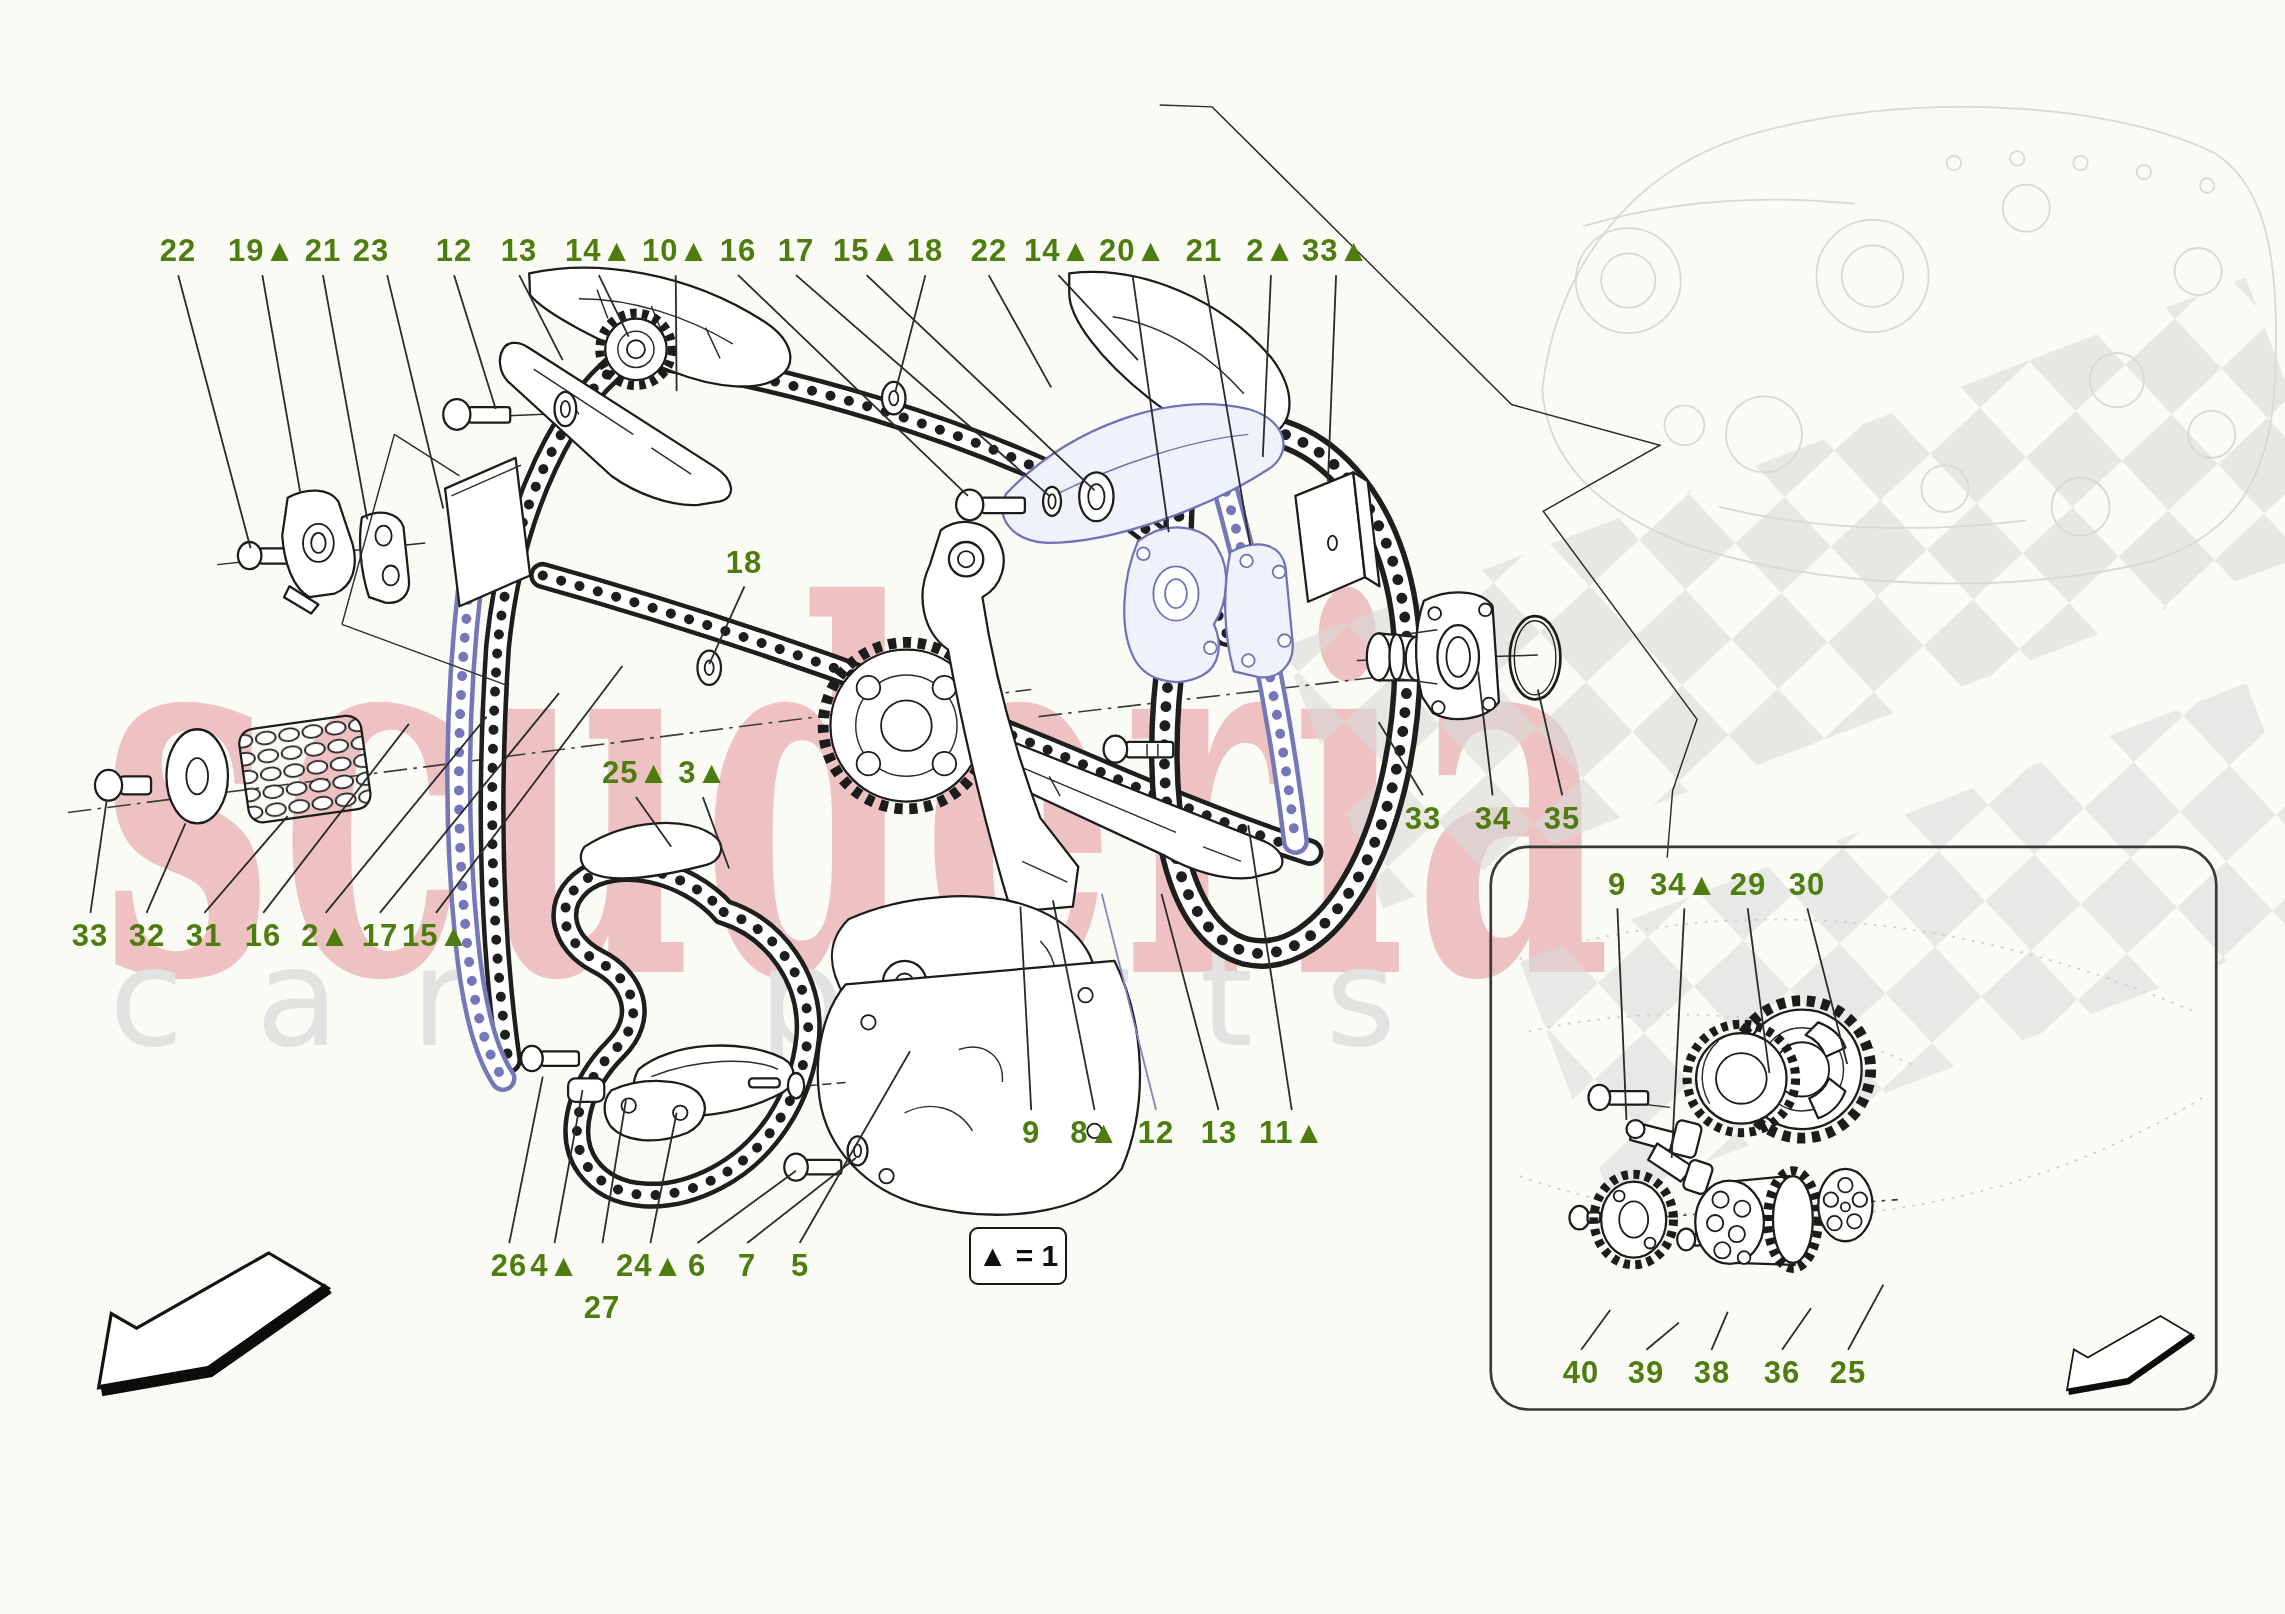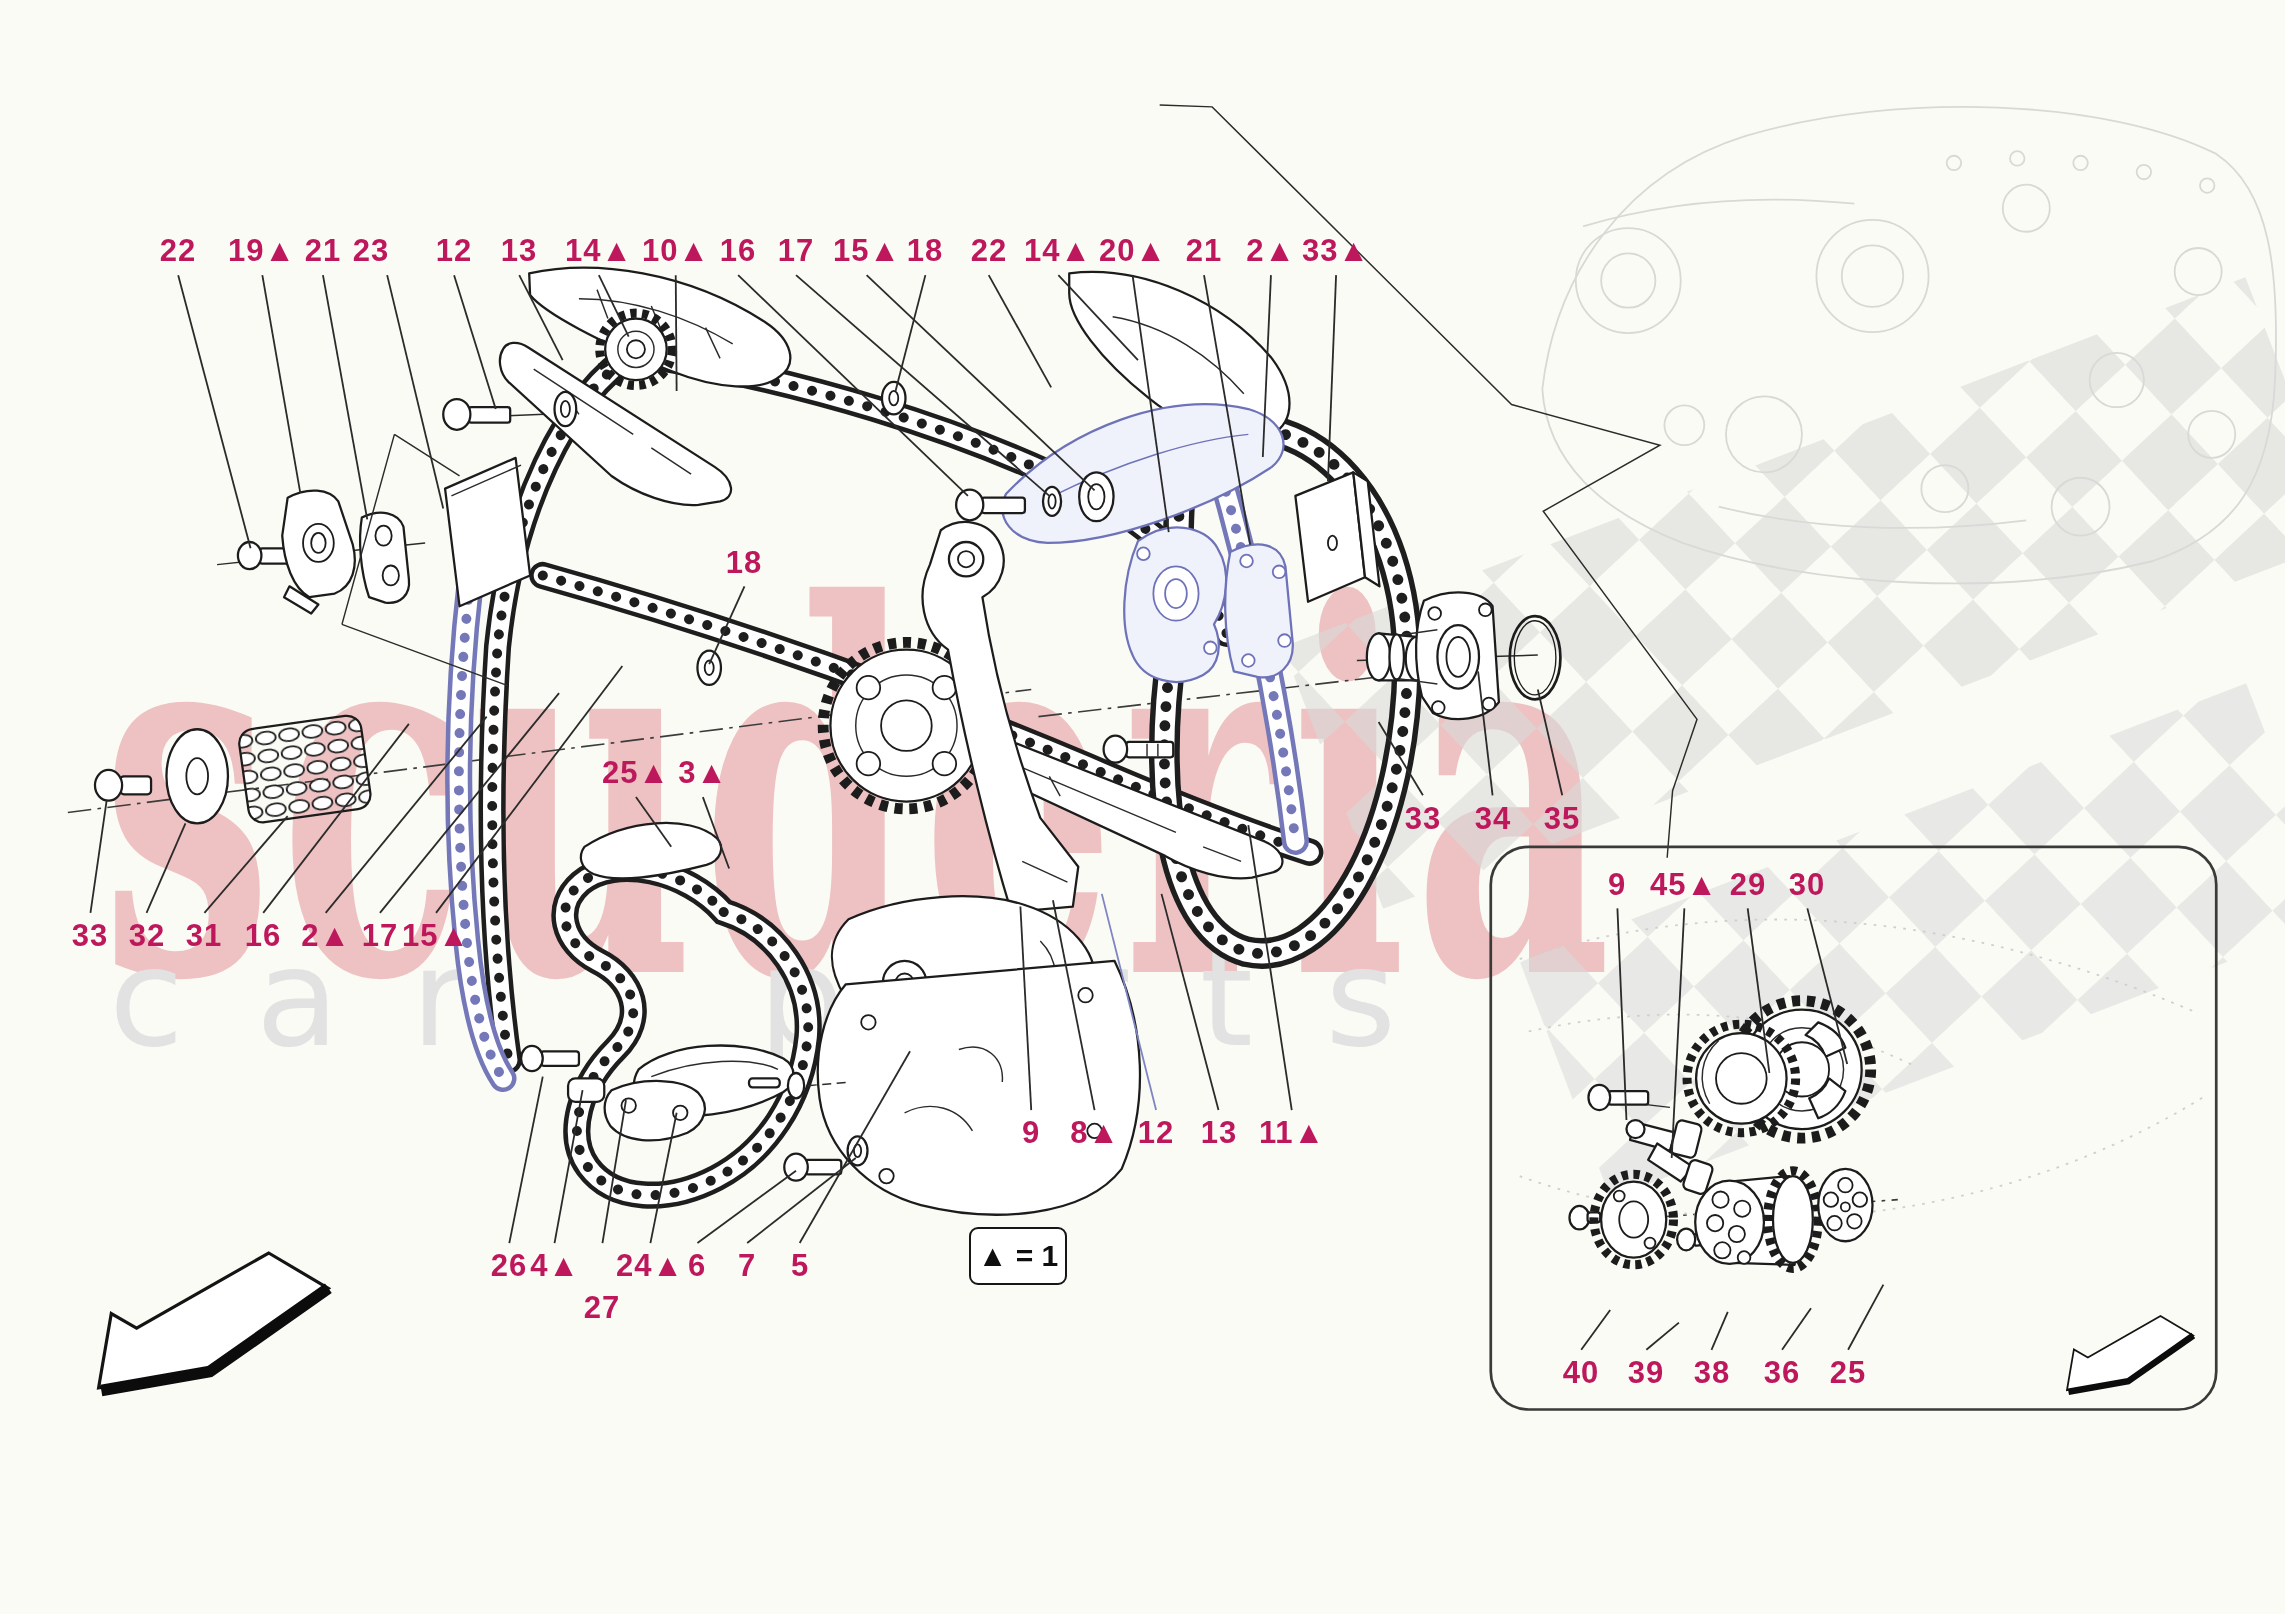--- a/index.html
+++ b/index.html
@@ -21,7 +21,7 @@
   #label-layer{position:absolute;left:0;top:0;width:100%;height:100%;z-index:3;pointer-events:none;}
   .callout{
     position:absolute;transform:translate(-50%,-50%);
-    font:700 31px "Liberation Sans",sans-serif;color:#be185d;
+    font:700 31px "Liberation Sans",sans-serif;color:#4d7c0f;
     white-space:nowrap;letter-spacing:0.9px;
   }
   .legend-box{

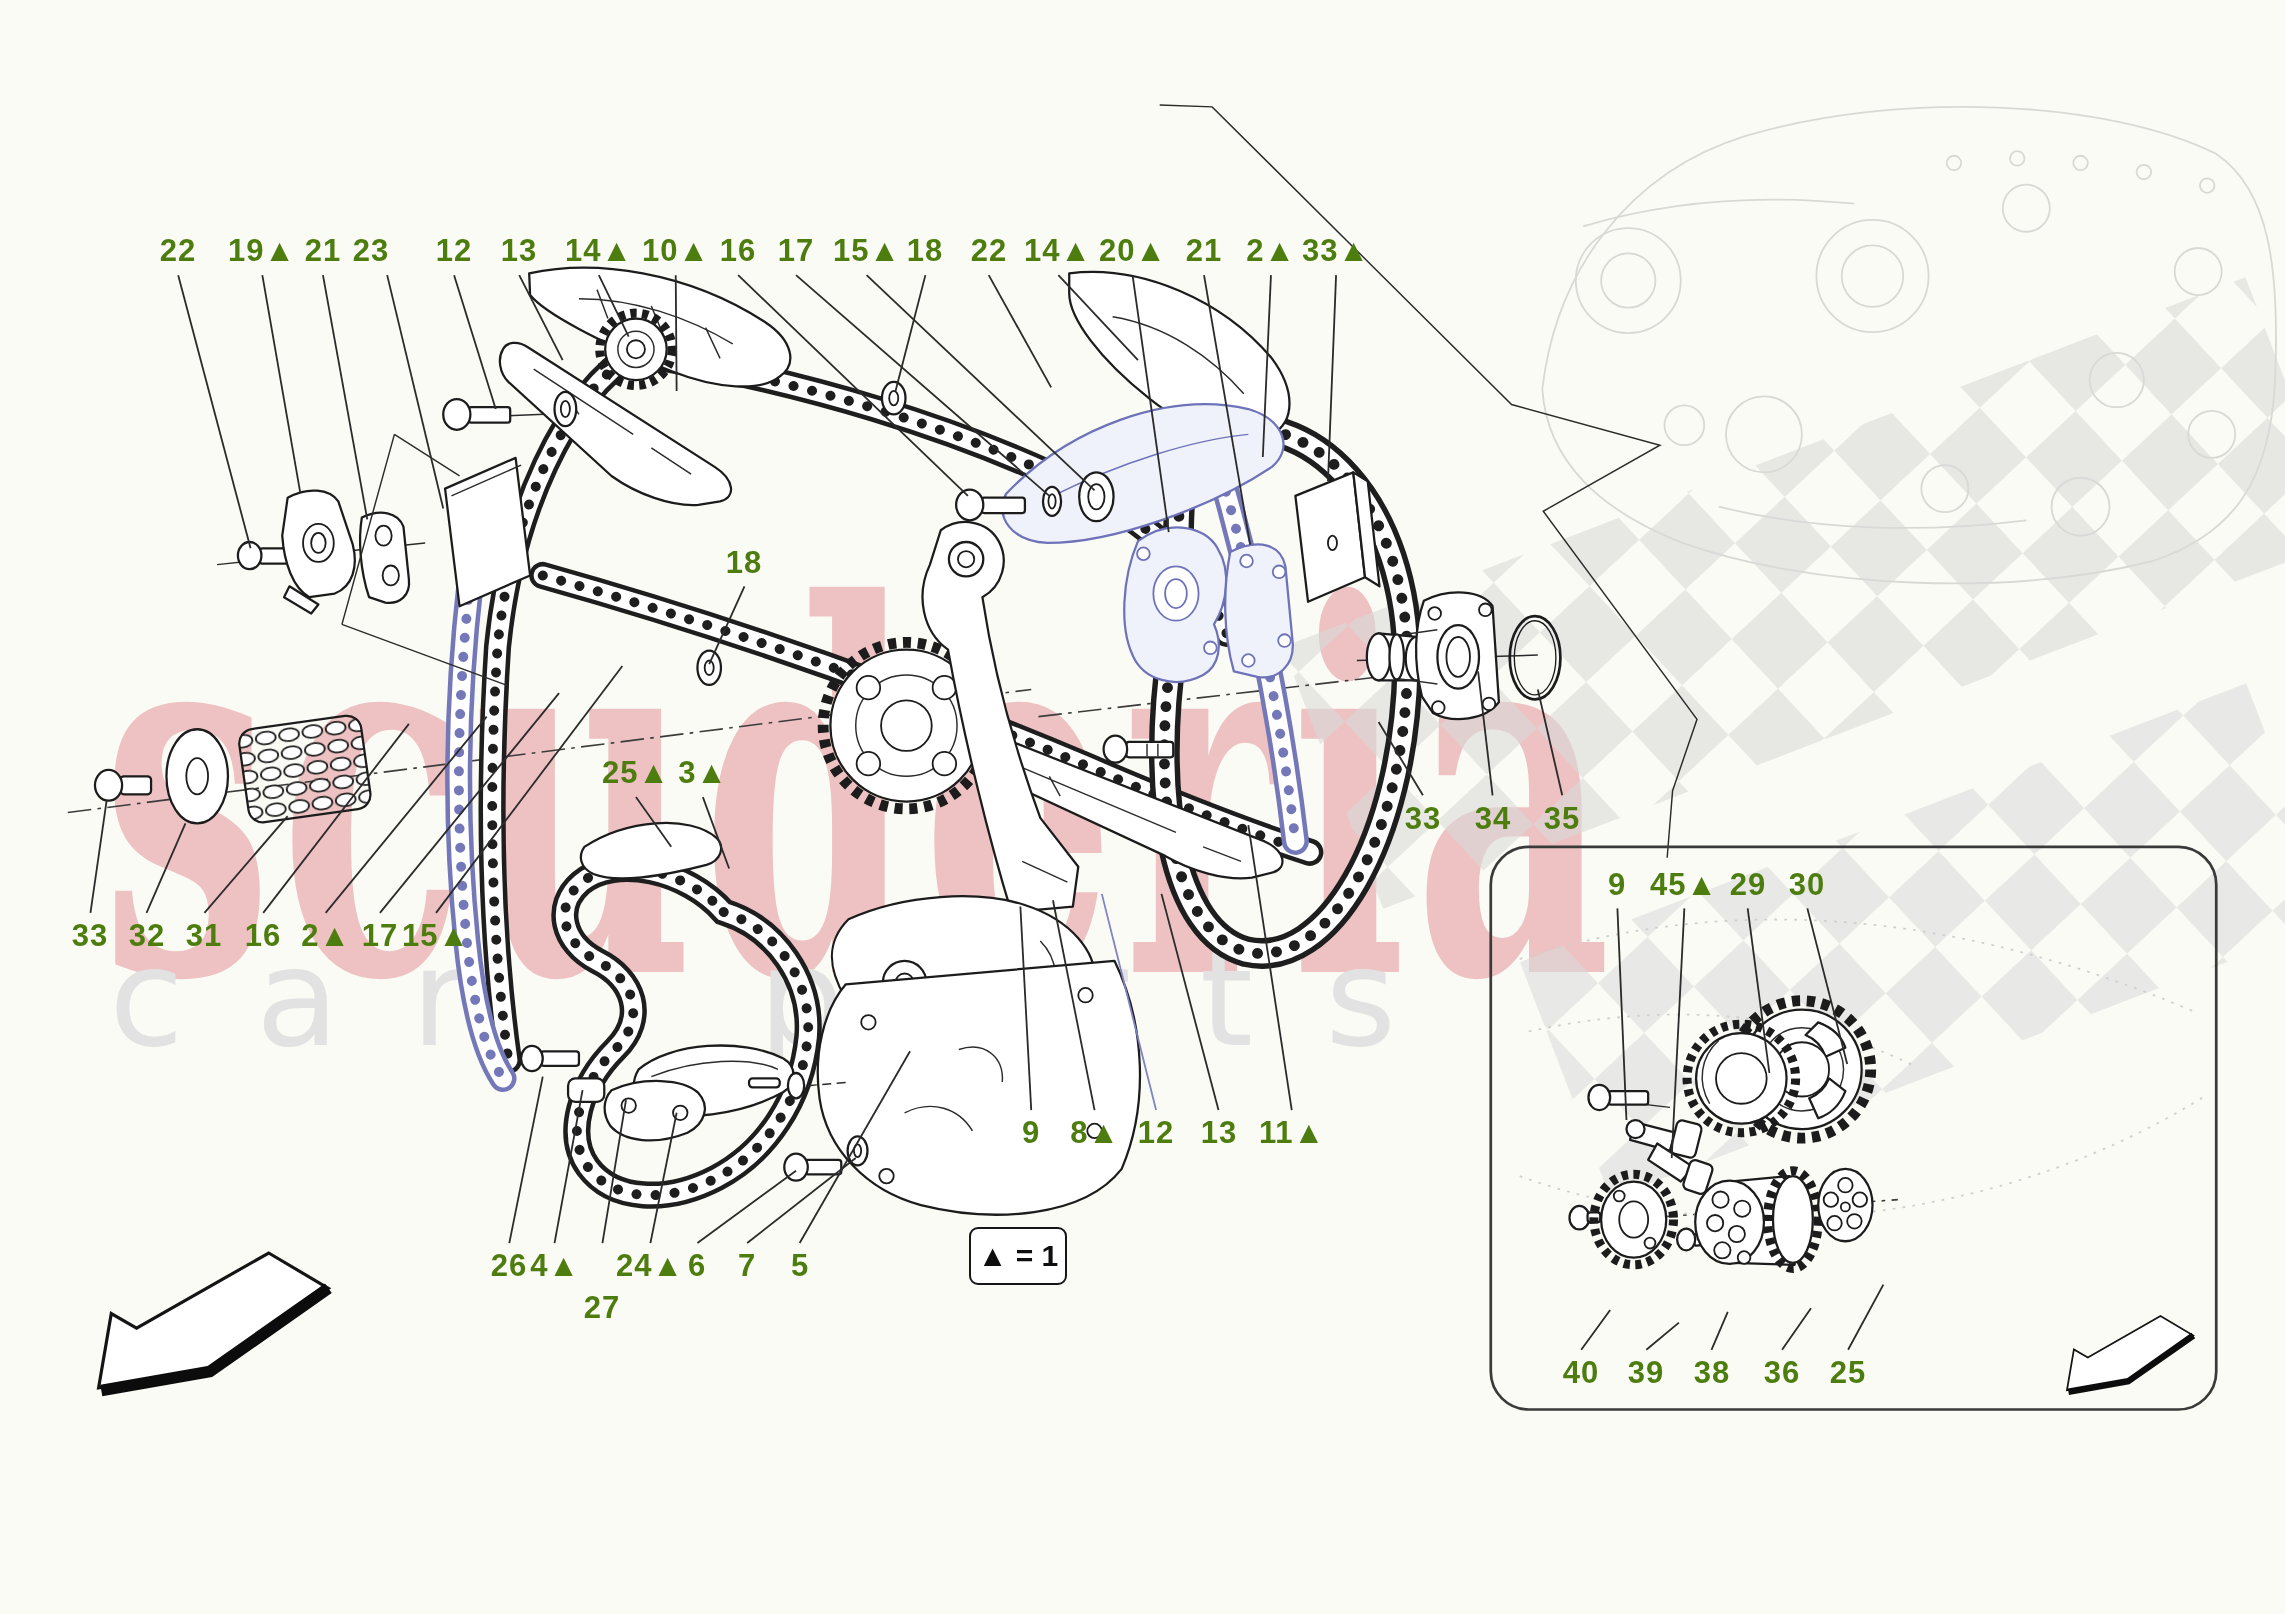--- a/index.html
+++ b/index.html
@@ -513,7 +513,7 @@
       <div class="callout" style="left: 747px; top: 1266px;">7</div>
       <div class="callout" style="left: 800px; top: 1266px;">5</div>
       <div class="callout" style="left: 1617px; top: 885px;">9</div>
-      <div class="callout" style="left: 1684px; top: 885px;">45▲</div>
+      <div class="callout" style="left: 1684px; top: 885px;">34▲</div>
       <div class="callout" style="left: 1748px; top: 885px;">29</div>
       <div class="callout" style="left: 1807px; top: 885px;">30</div>
       <div class="callout" style="left: 1581px; top: 1373px;">40</div>

